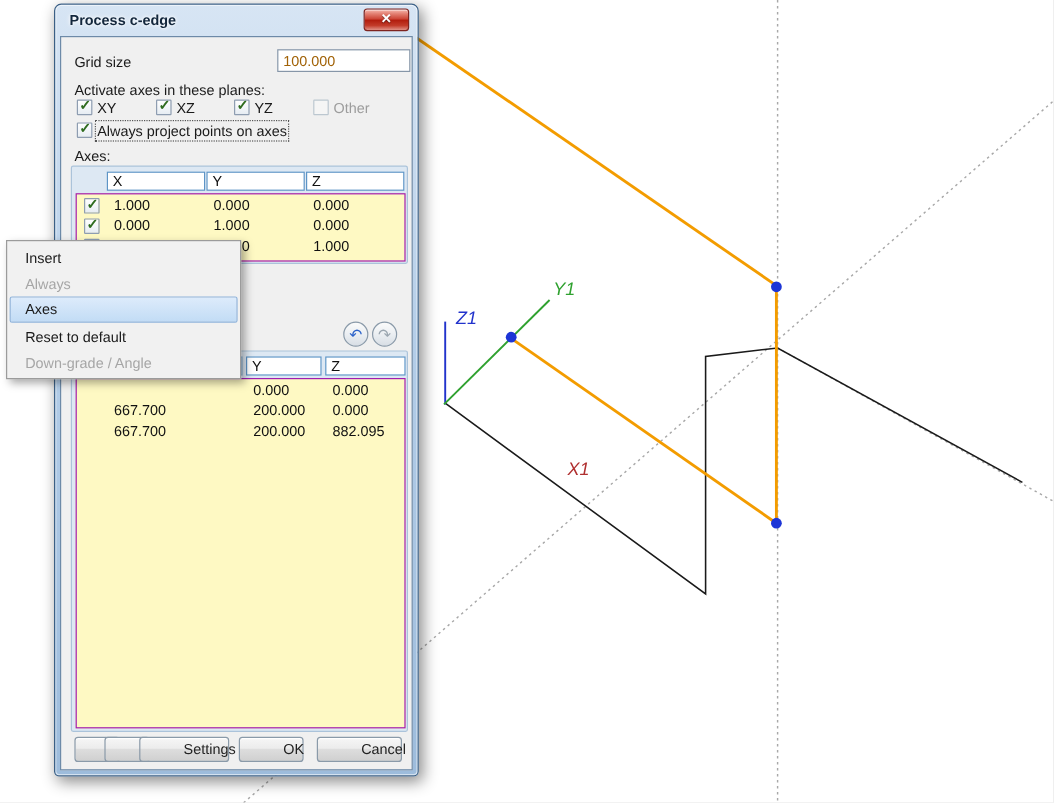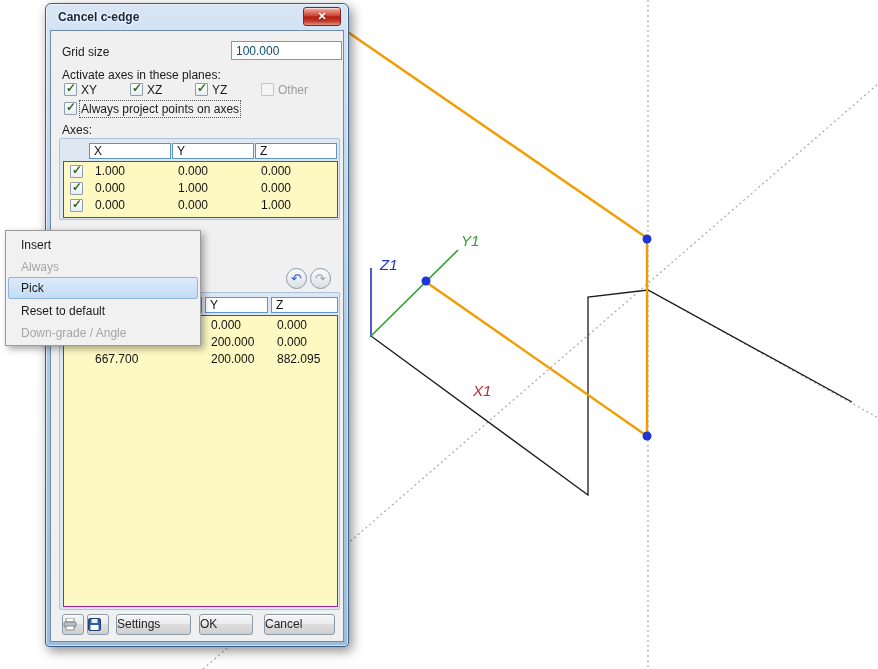--- a/index.html
+++ b/index.html
@@ -98,7 +98,7 @@
 
   <div class="dialog">
     <div class="titlebar">
-      <span class="title">Cancel c-edge</span>
+      <span class="title">Process c-edge</span>
       <div class="close-btn">
         <span>✕</span>
       </div>

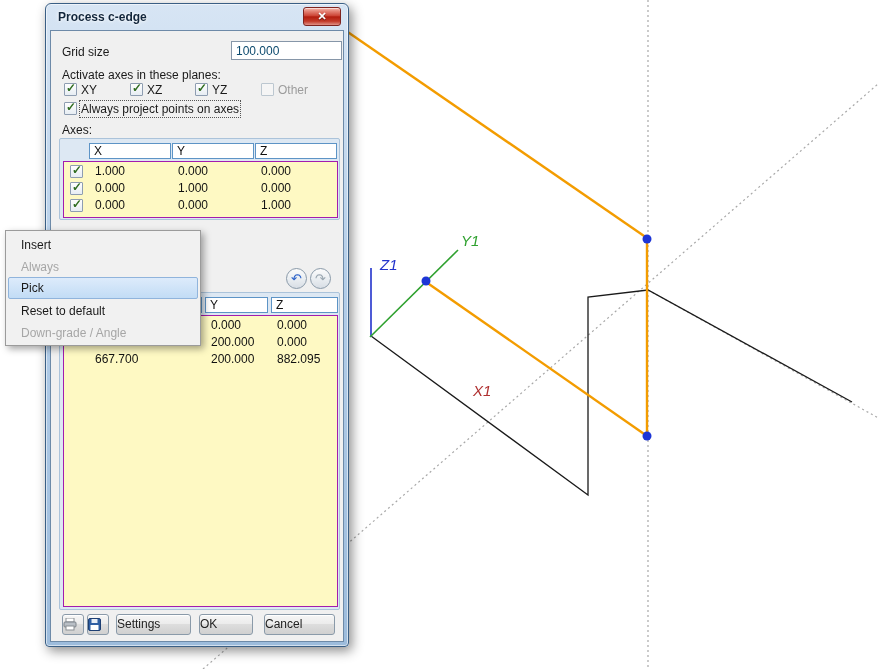--- a/index.html
+++ b/index.html
@@ -32,7 +32,7 @@
   .focus-label{outline:1px dotted #555;outline-offset:1px;}
 
   .textbox{position:absolute;border:1px solid #8696a8;background:#fff;
-    font:12px "Liberation Sans",sans-serif;padding:5px 4px;box-sizing:border-box;color:#0c4a6e;}
+    font:12px "Liberation Sans",sans-serif;padding:5px 4px;box-sizing:border-box;color:#a16207;}
 
   .cb{position:absolute;width:13px;height:13px;border:1px solid #8e9db1;border-radius:1px;
     background:linear-gradient(180deg,#fefefe,#e7edf3);box-sizing:border-box;}

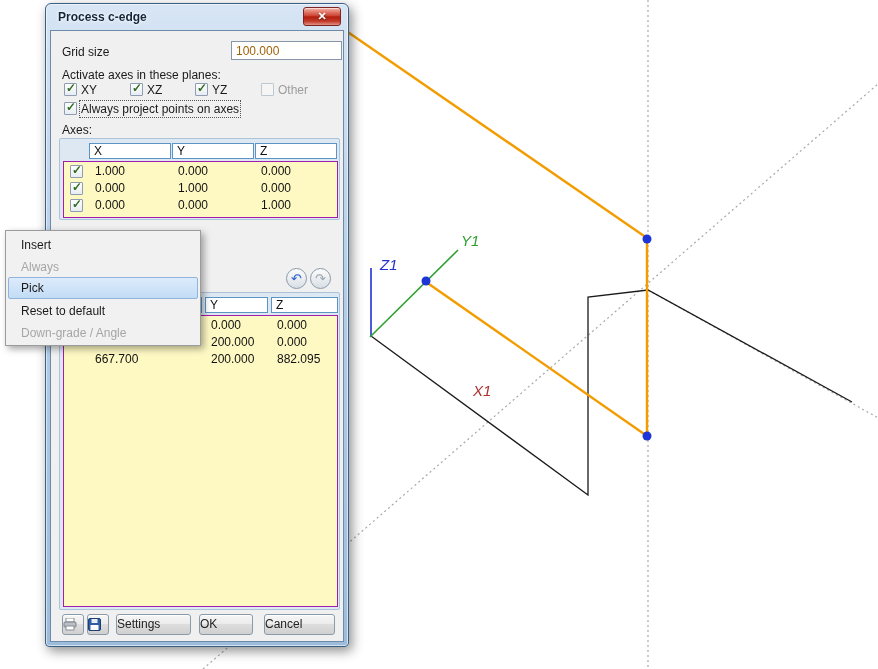--- a/index.html
+++ b/index.html
@@ -61,7 +61,7 @@
   .roundbtn.undo{color:#2b62c9;} .roundbtn.redo{color:#9aa6b0;}
 
   
-  .ctx-menu{position:absolute;left:5px;top:230px;width:196px;z-index:40;background:#f1f1f1;
+  .ctx-menu{position:absolute;left:5px;top:200px;width:196px;z-index:40;background:#f1f1f1;
     border:1px solid #9b9b9b;box-shadow:3px 3px 7px rgba(0,0,0,.35);padding:2px;box-sizing:border-box;}
   .menu-item{position:relative;height:22px;line-height:22px;padding-left:12px;color:#1a1a1a;
     box-sizing:border-box;border:1px solid transparent;border-radius:2px;cursor:default;}

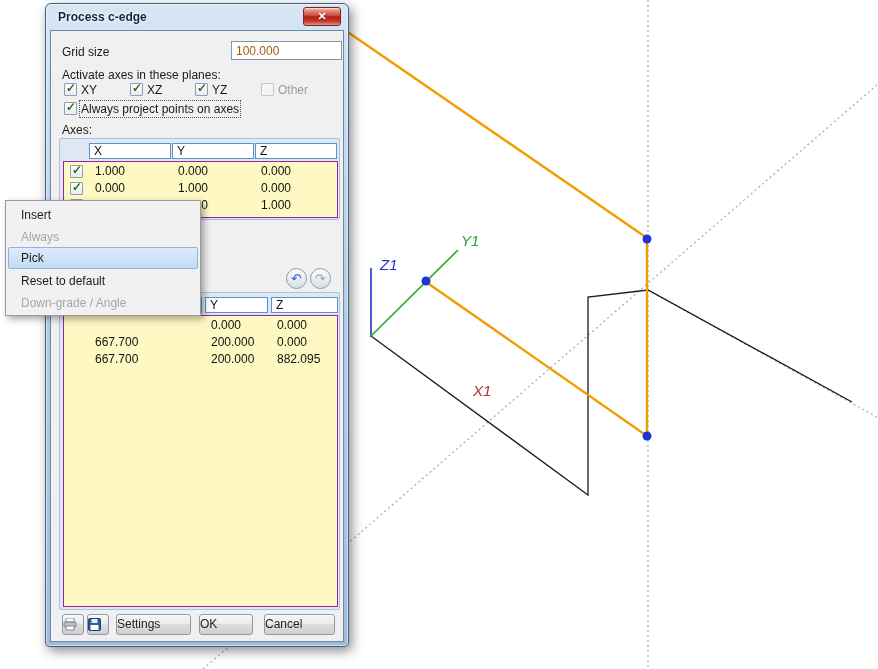--- a/index.html
+++ b/index.html
@@ -209,7 +209,7 @@
   <div class="ctx-menu">
     <div class="menu-item">Insert</div>
     <div class="menu-item disabled">Always</div>
-    <div class="menu-item selected">Pick</div>
+    <div class="menu-item selected">Axes</div>
     <div class="menu-item">Reset to default</div>
     <div class="menu-item disabled">Down-grade / Angle</div>
   </div>

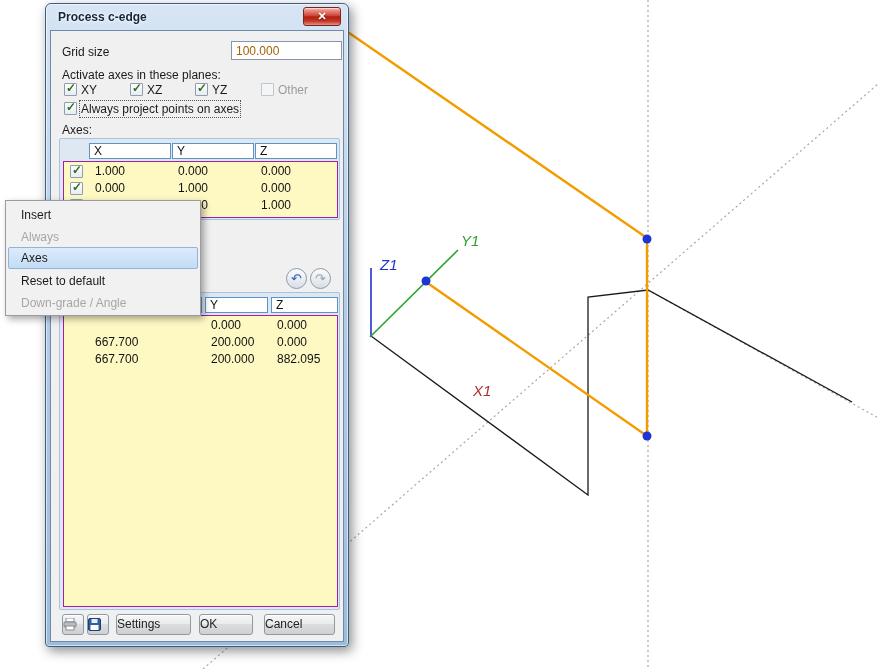--- a/index.html
+++ b/index.html
@@ -54,7 +54,7 @@
 
   .btn{position:absolute;height:21px;border:1px solid #8a9aa9;border-radius:3px;
     background:linear-gradient(180deg,#f6f6f6 0%,#ececec 45%,#dddddd 50%,#d0d0d0 100%);
-    box-shadow:inset 0 1px 0 #fff;text-align:left;line-height:19px;color:#222;box-sizing:border-box;cursor:default;}
+    box-shadow:inset 0 1px 0 #fff;text-align:left;line-height:19px;color:#222;box-sizing:border-box;cursor:default;padding-left:36px;}
   .roundbtn{position:absolute;width:21px;height:21px;border:1px solid #8a9aa9;border-radius:50%;
     background:linear-gradient(180deg,#fbfbfb 0%,#e9edf1 55%,#d8dee5 100%);
     text-align:center;line-height:19px;font-size:13px;box-sizing:border-box;cursor:default;}

